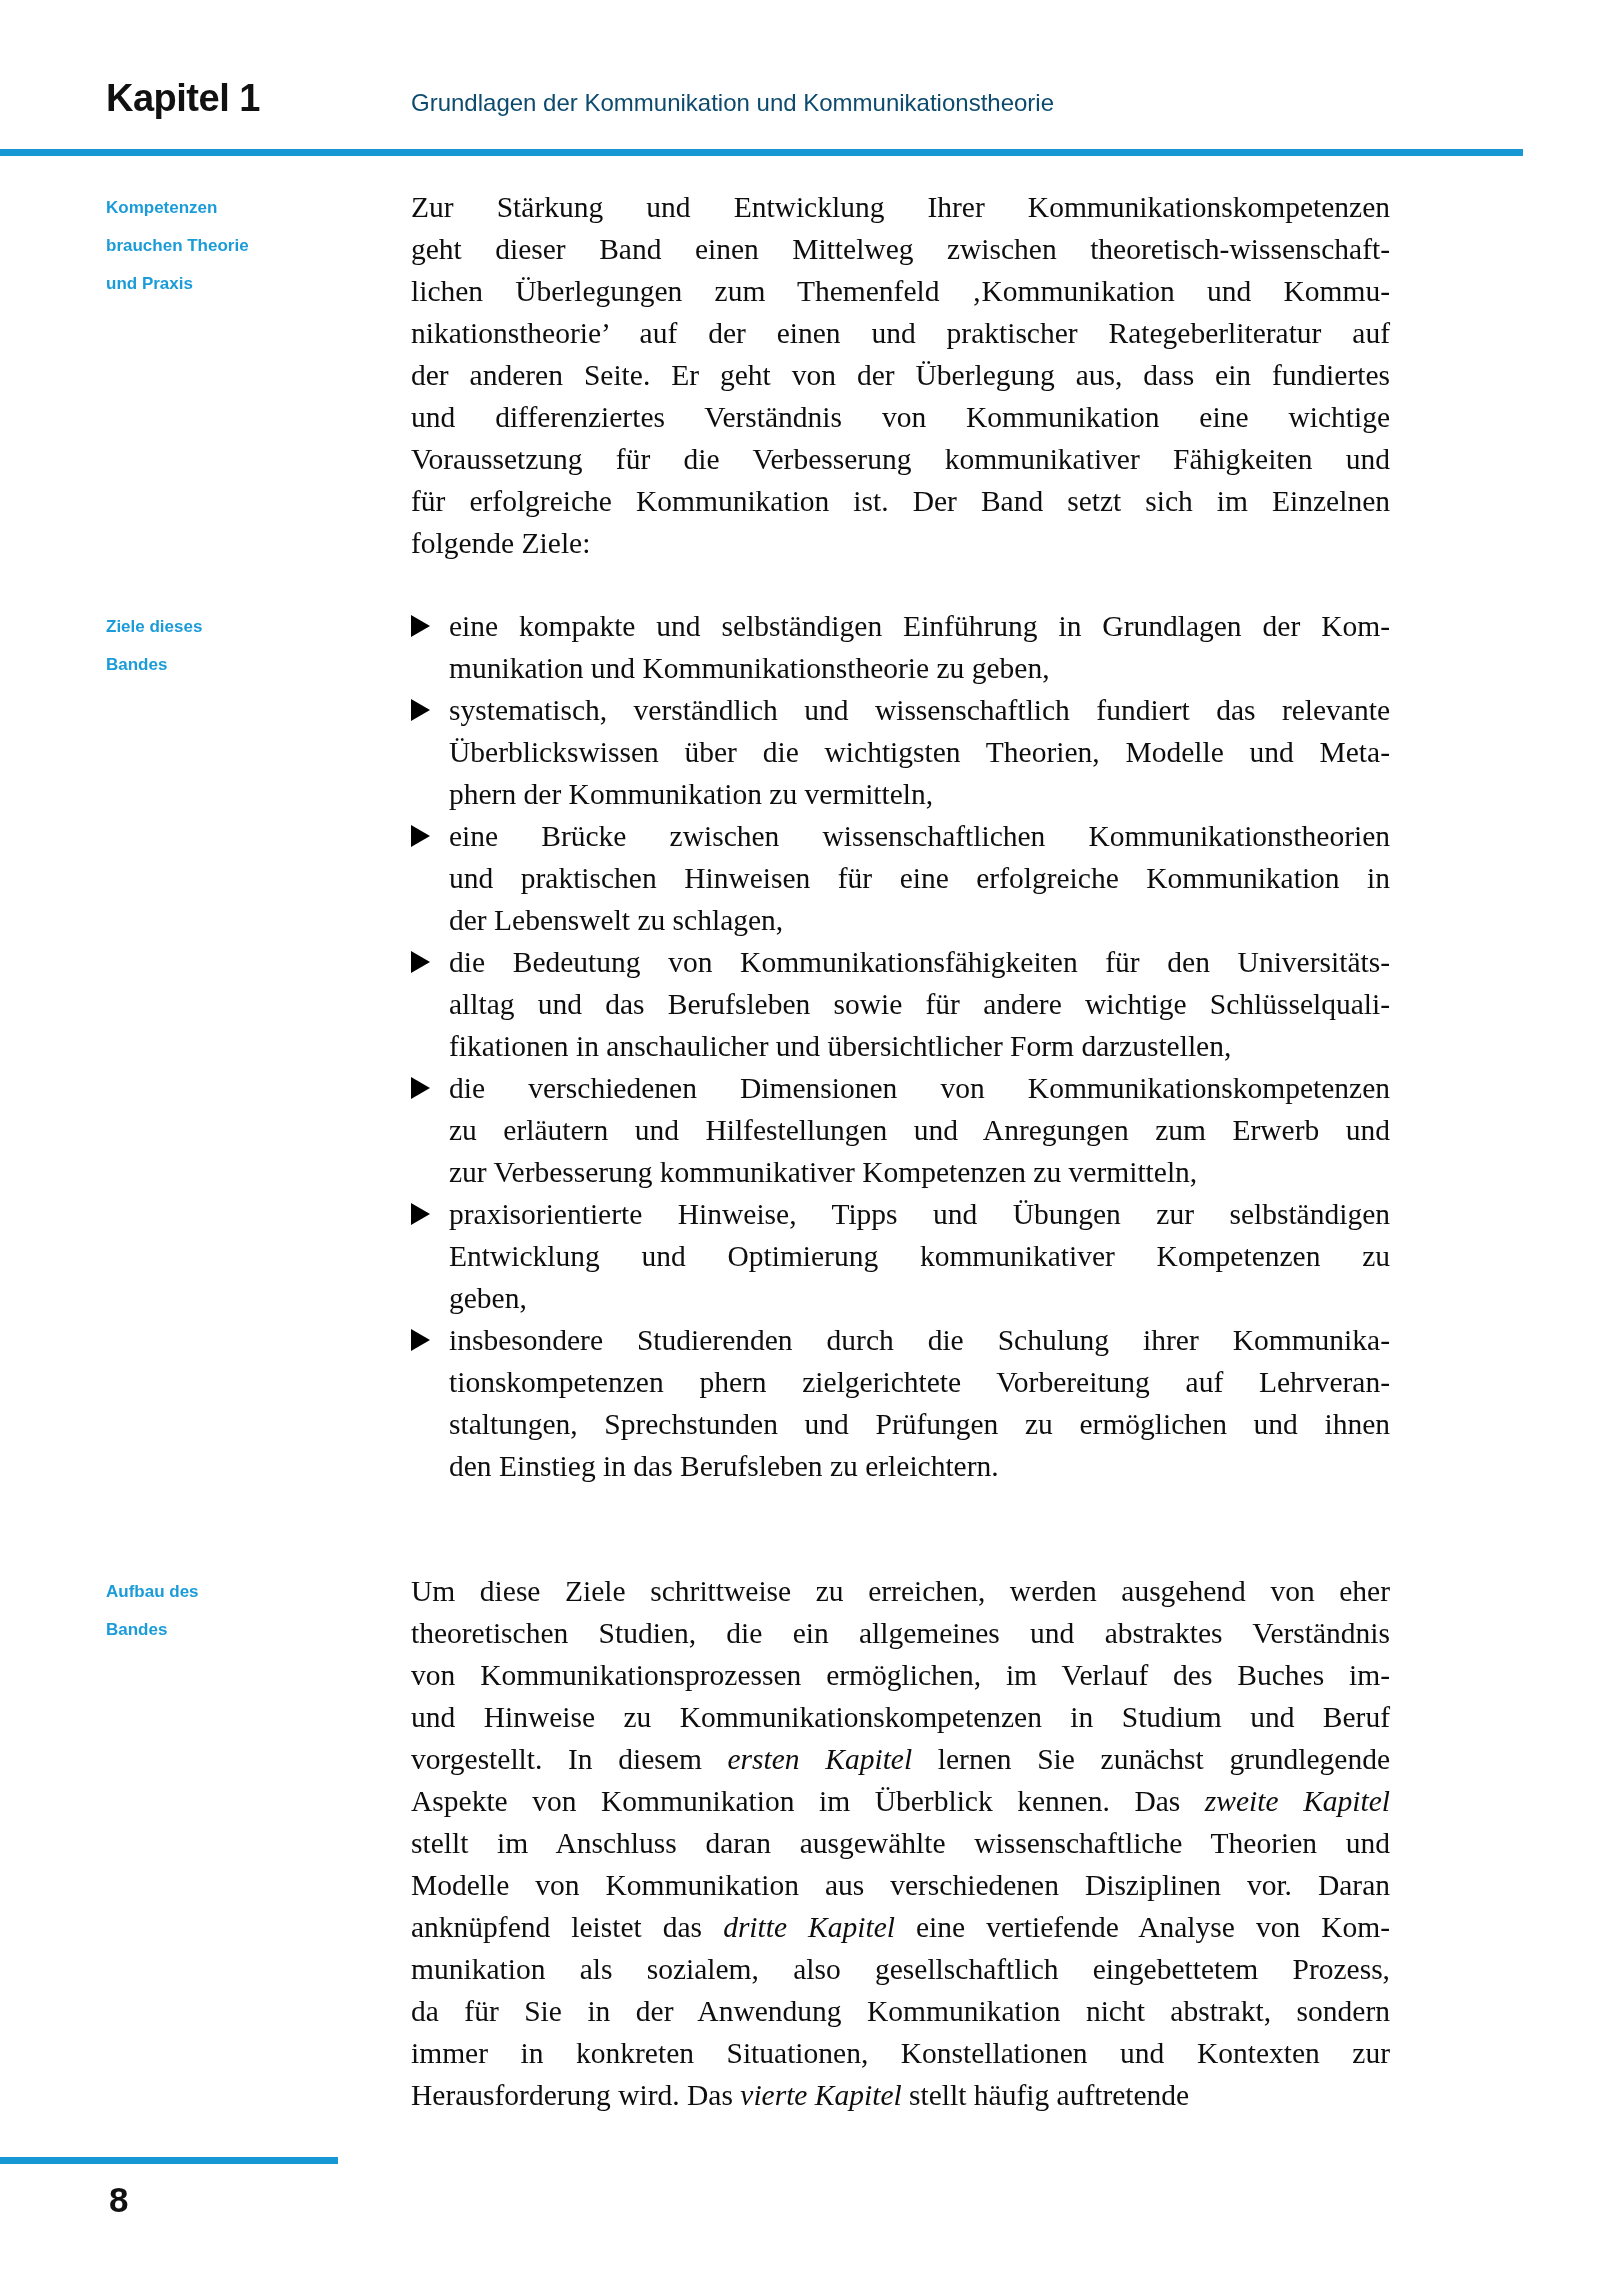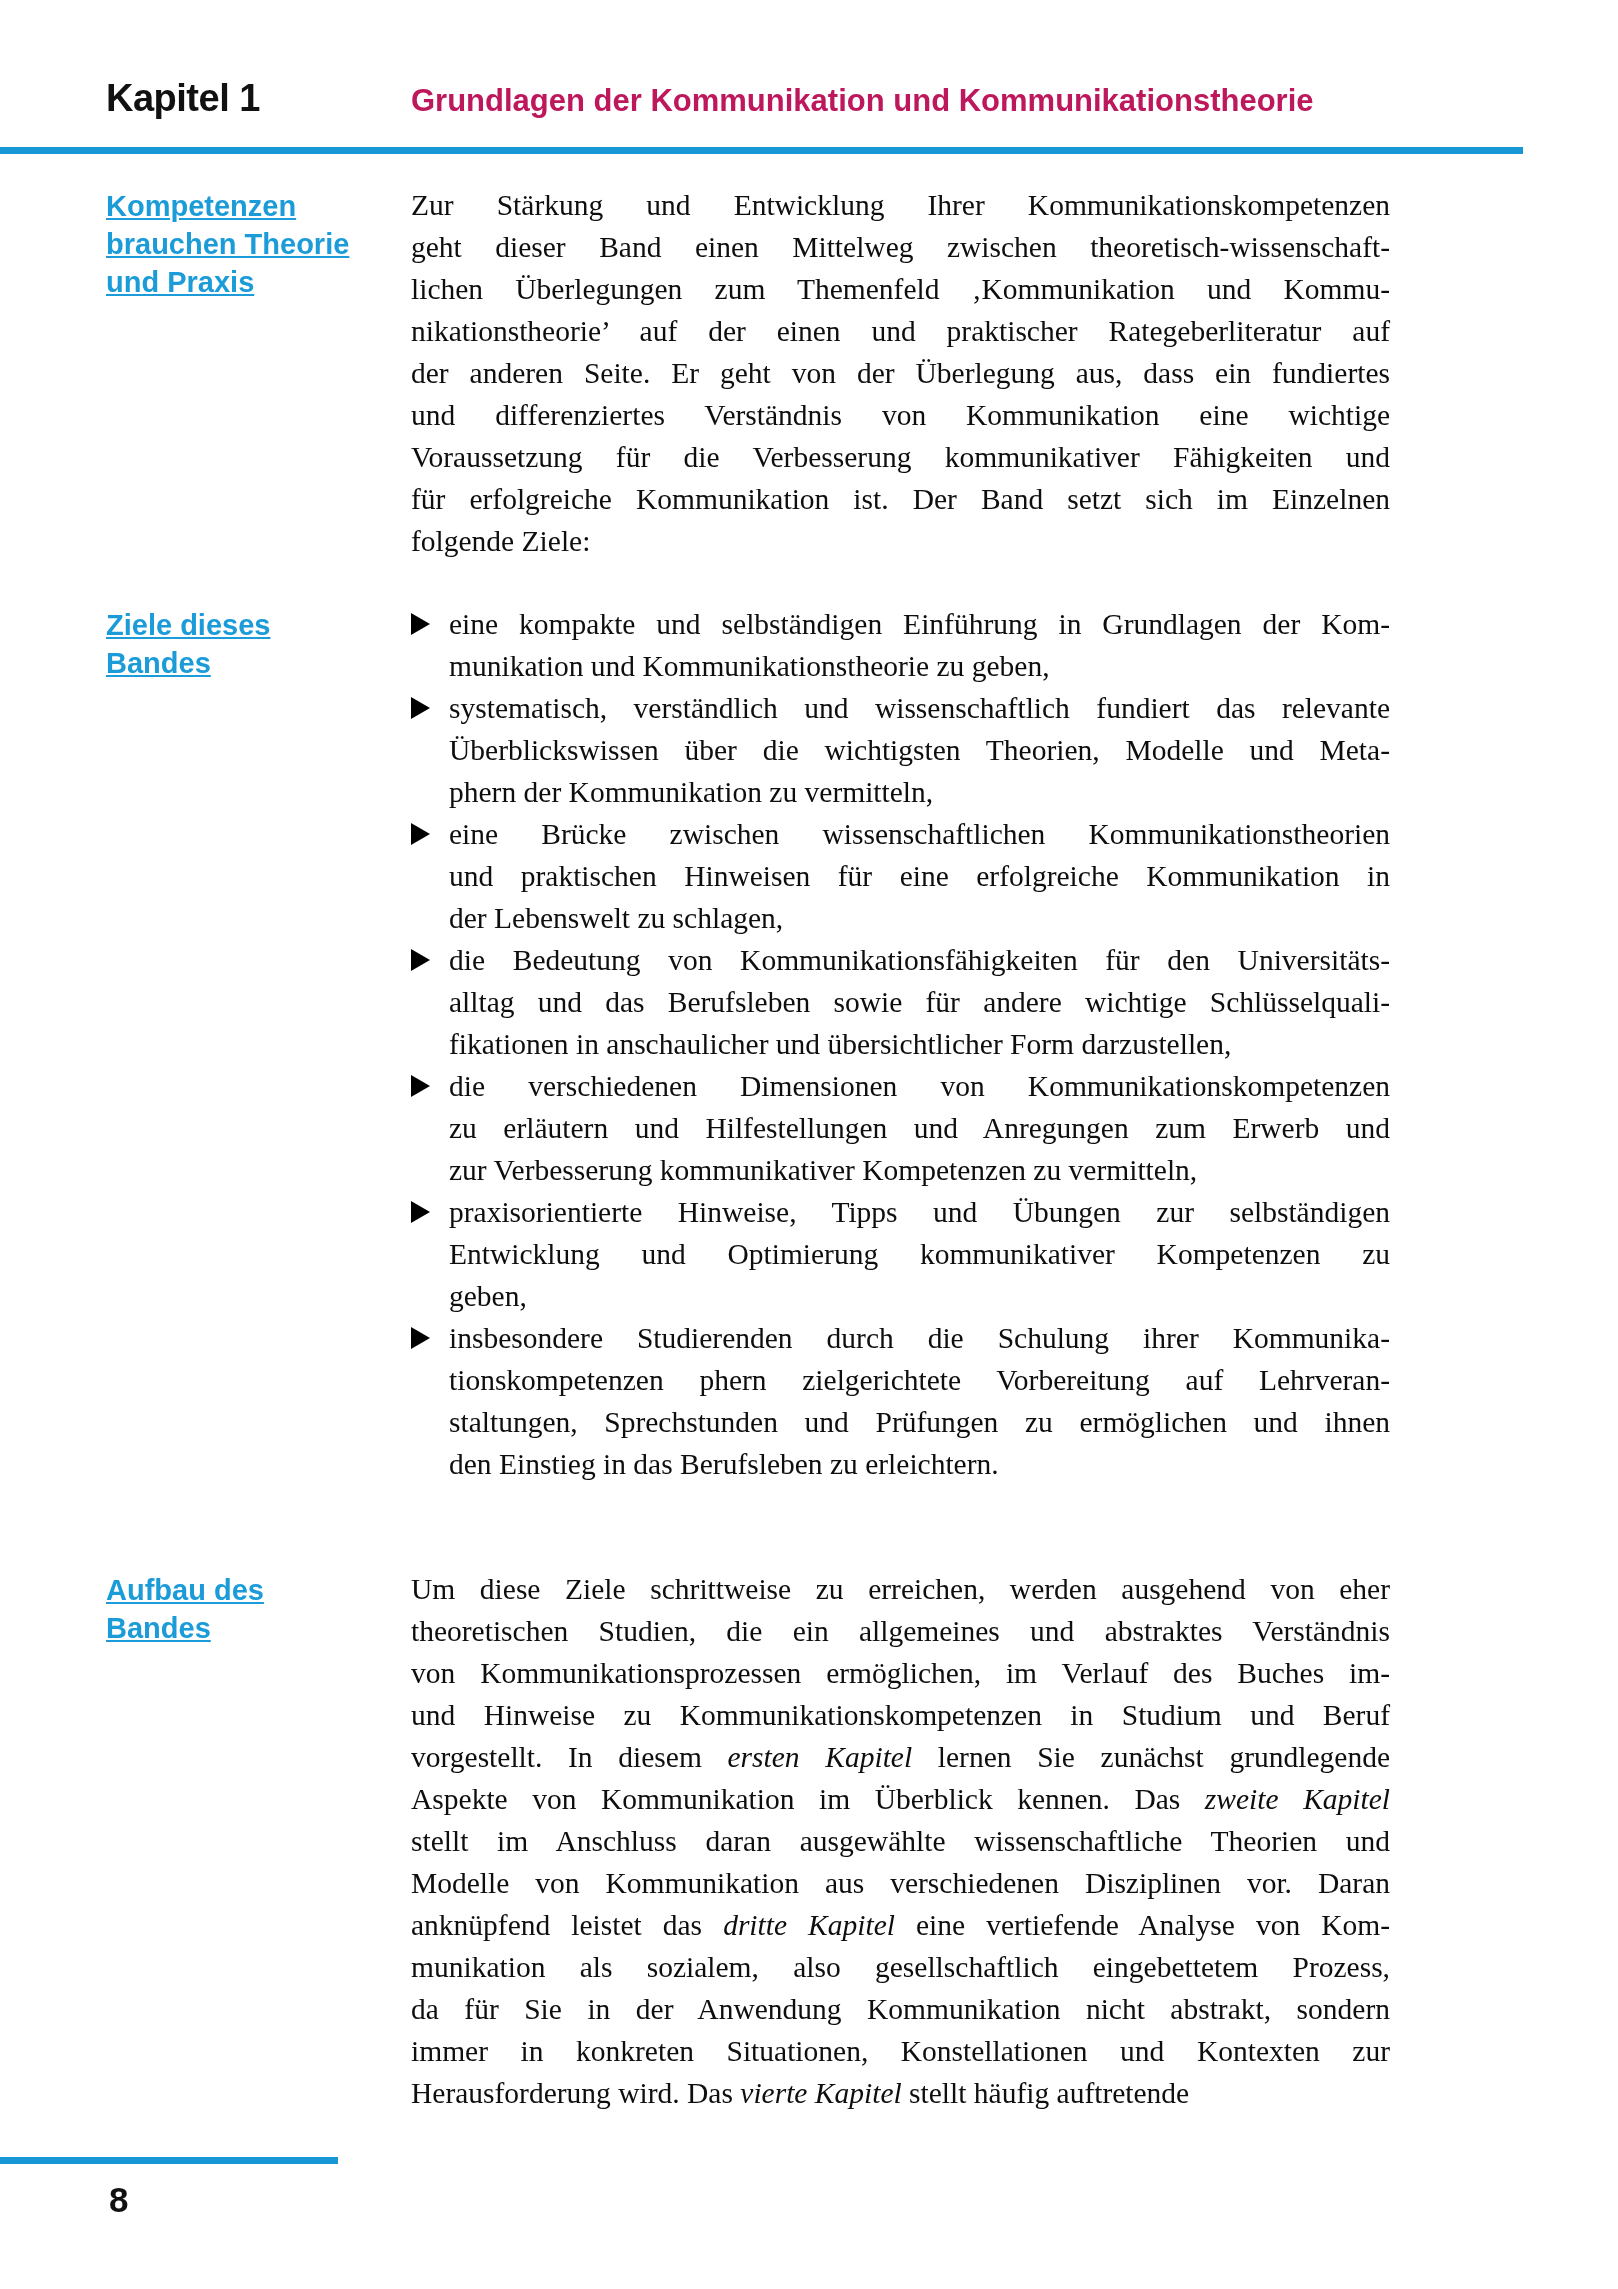--- a/index.html
+++ b/index.html
@@ -26,8 +26,8 @@
   }
   .chapter-title{
     font-family:"Liberation Sans",sans-serif;
-    font-weight:700;font-size:31px;line-height:44px;
-    color:#be185d;
+    font-weight:400;font-size:24px;line-height:44px;
+    color:#0c4a6e;
   }
   .top-rule{
     height:7.4px;margin-top:24px;

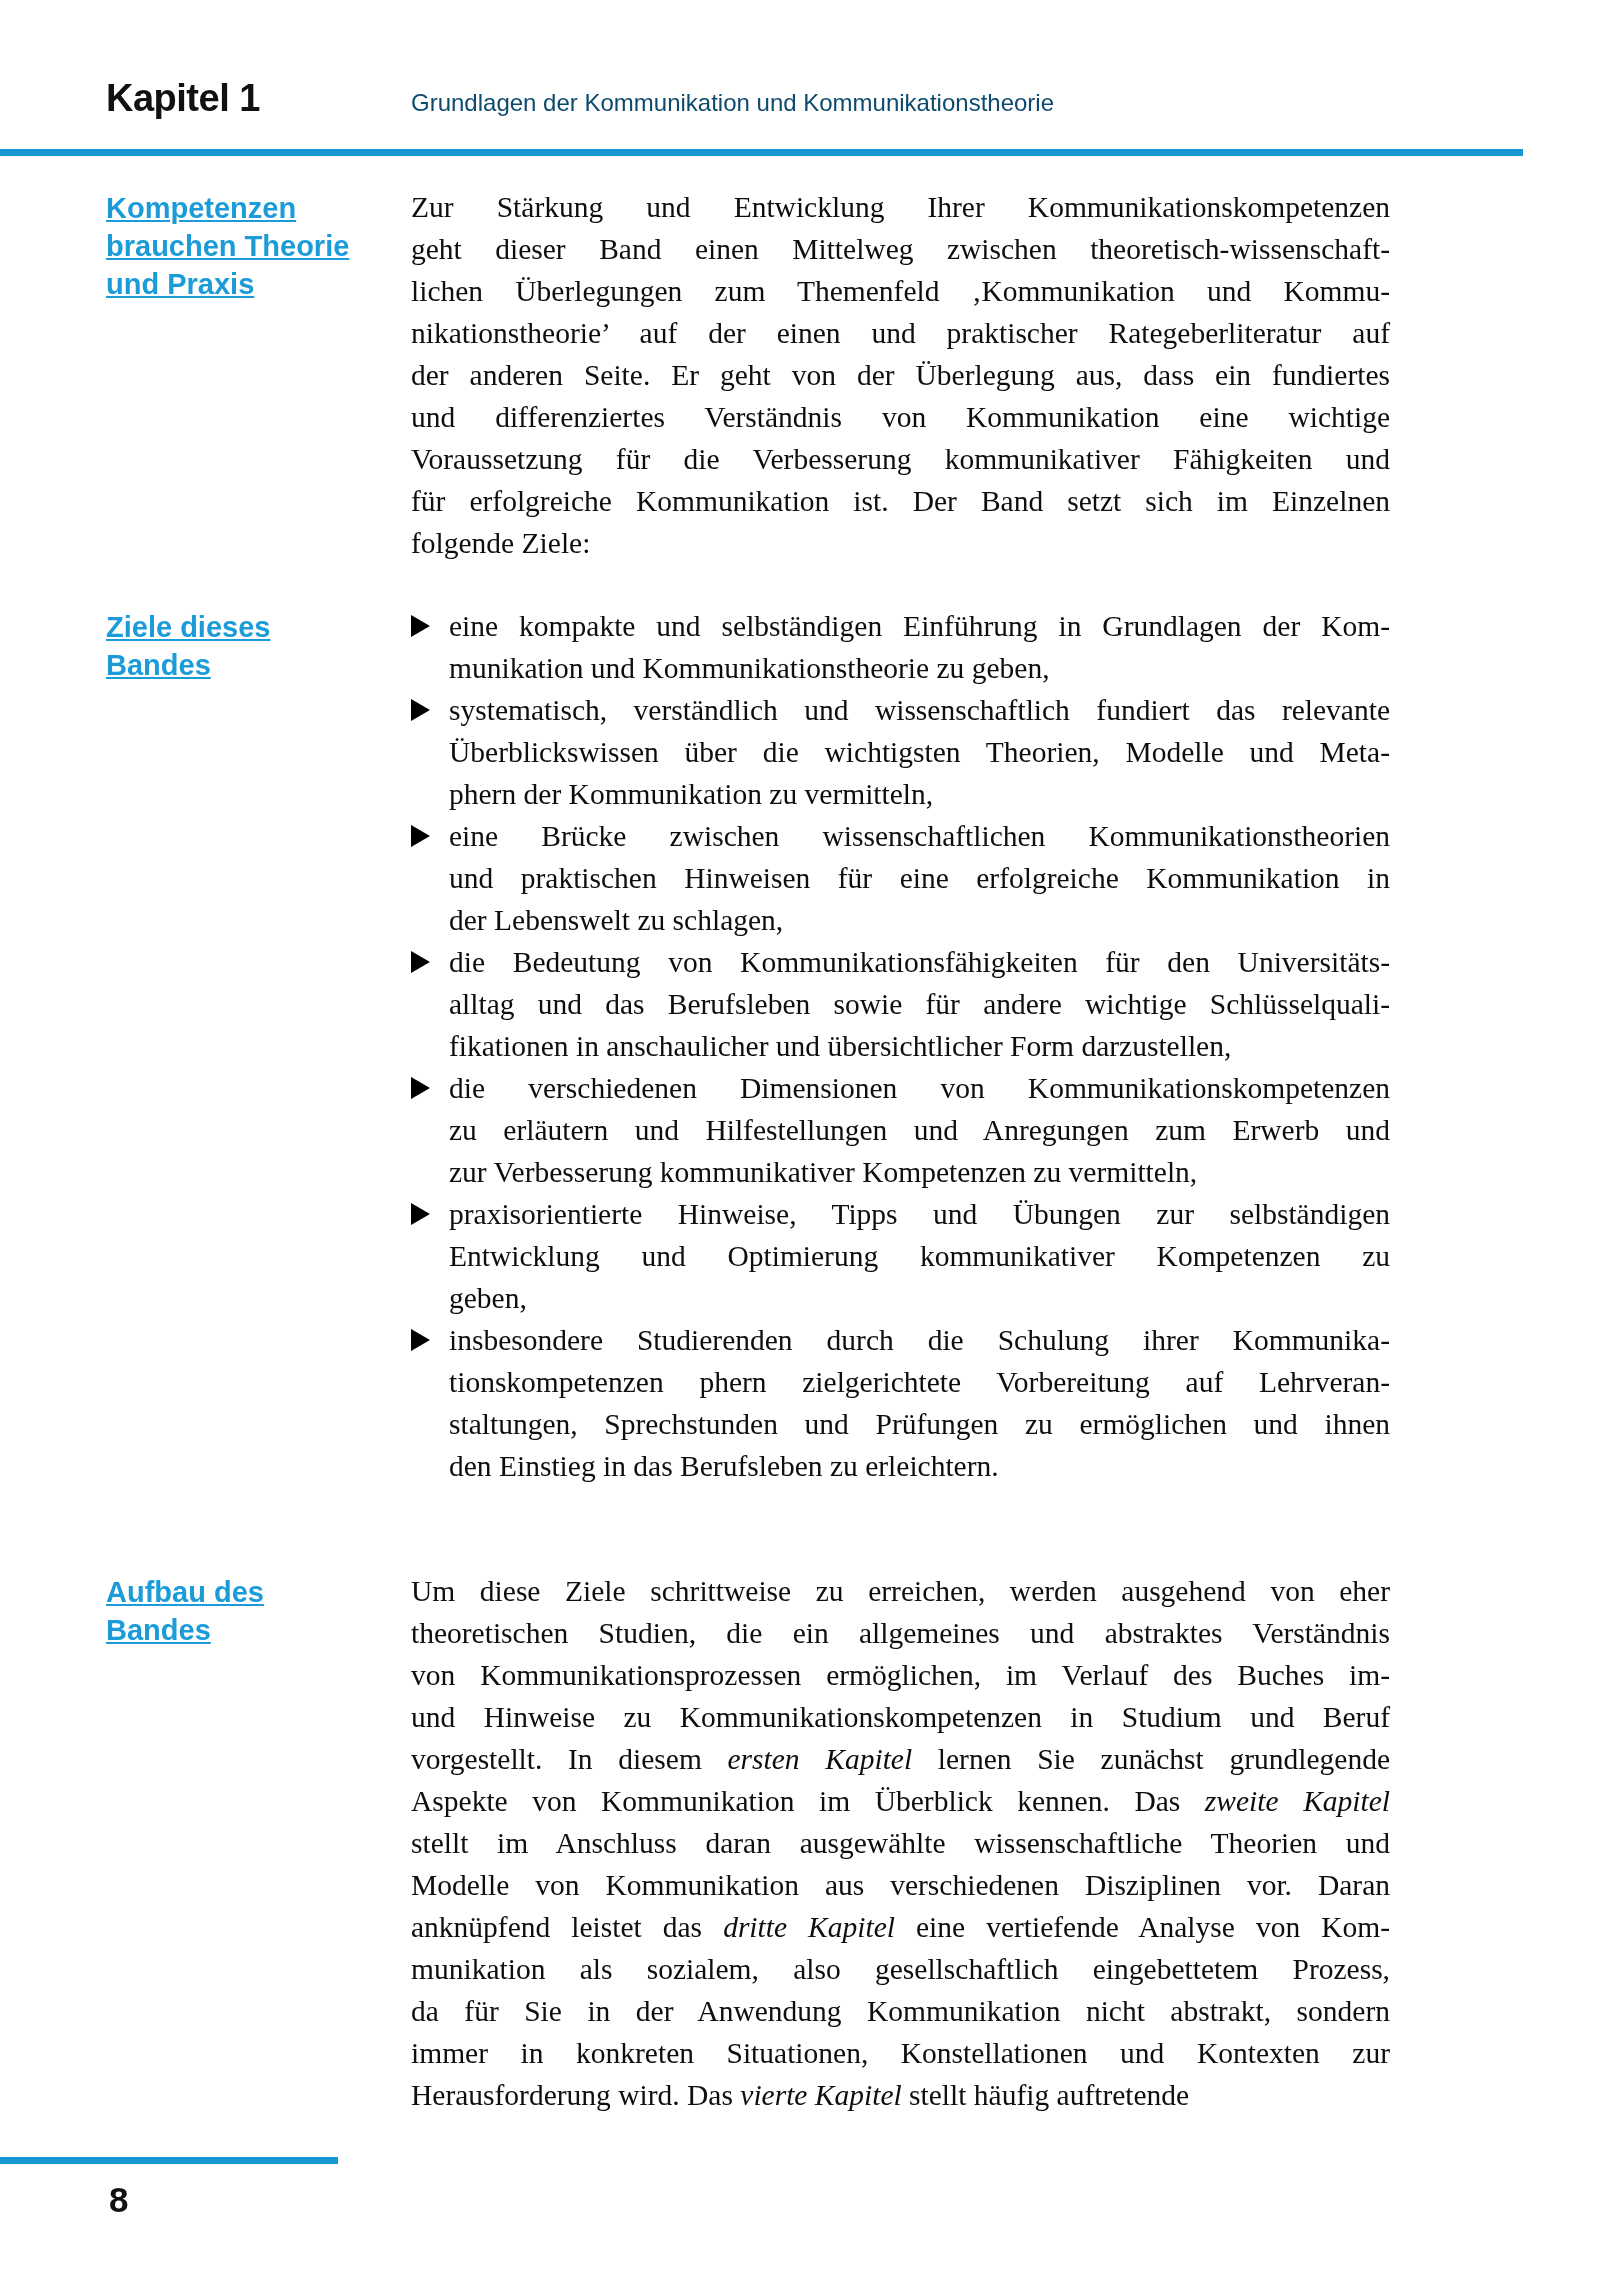--- a/index.html
+++ b/index.html
@@ -41,9 +41,8 @@
   .note{
     flex:0 0 305px;
     font-family:"Liberation Sans",sans-serif;
-    font-weight:700;font-size:29px;line-height:38px;
+    font-weight:700;font-size:17px;line-height:38px;
     padding-top:2.8px;
-    text-decoration:underline;
   }
   .bodycol{flex:1 1 auto;min-width:0;}
   .tline{

